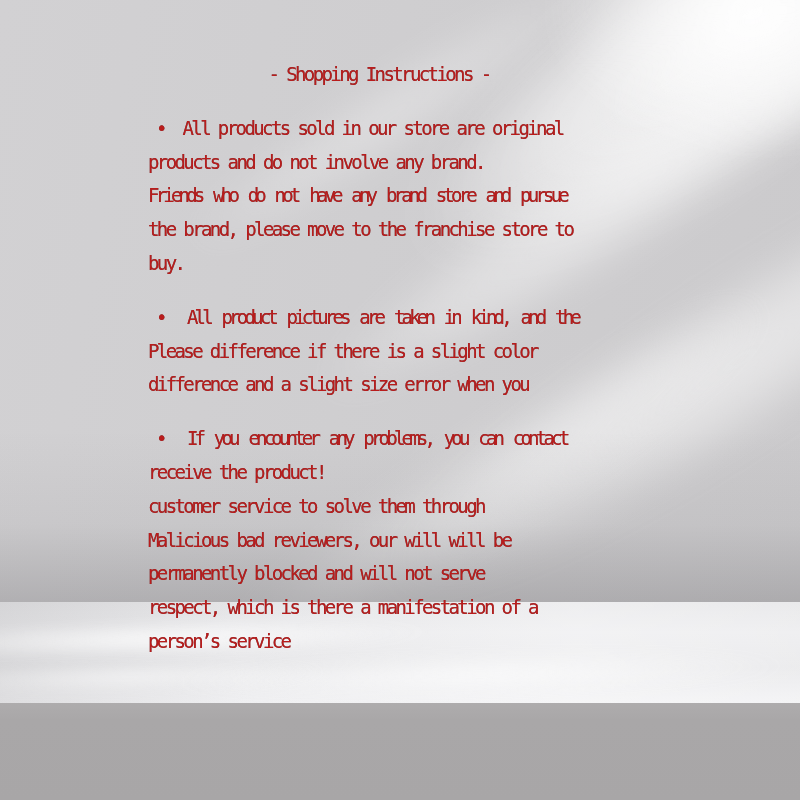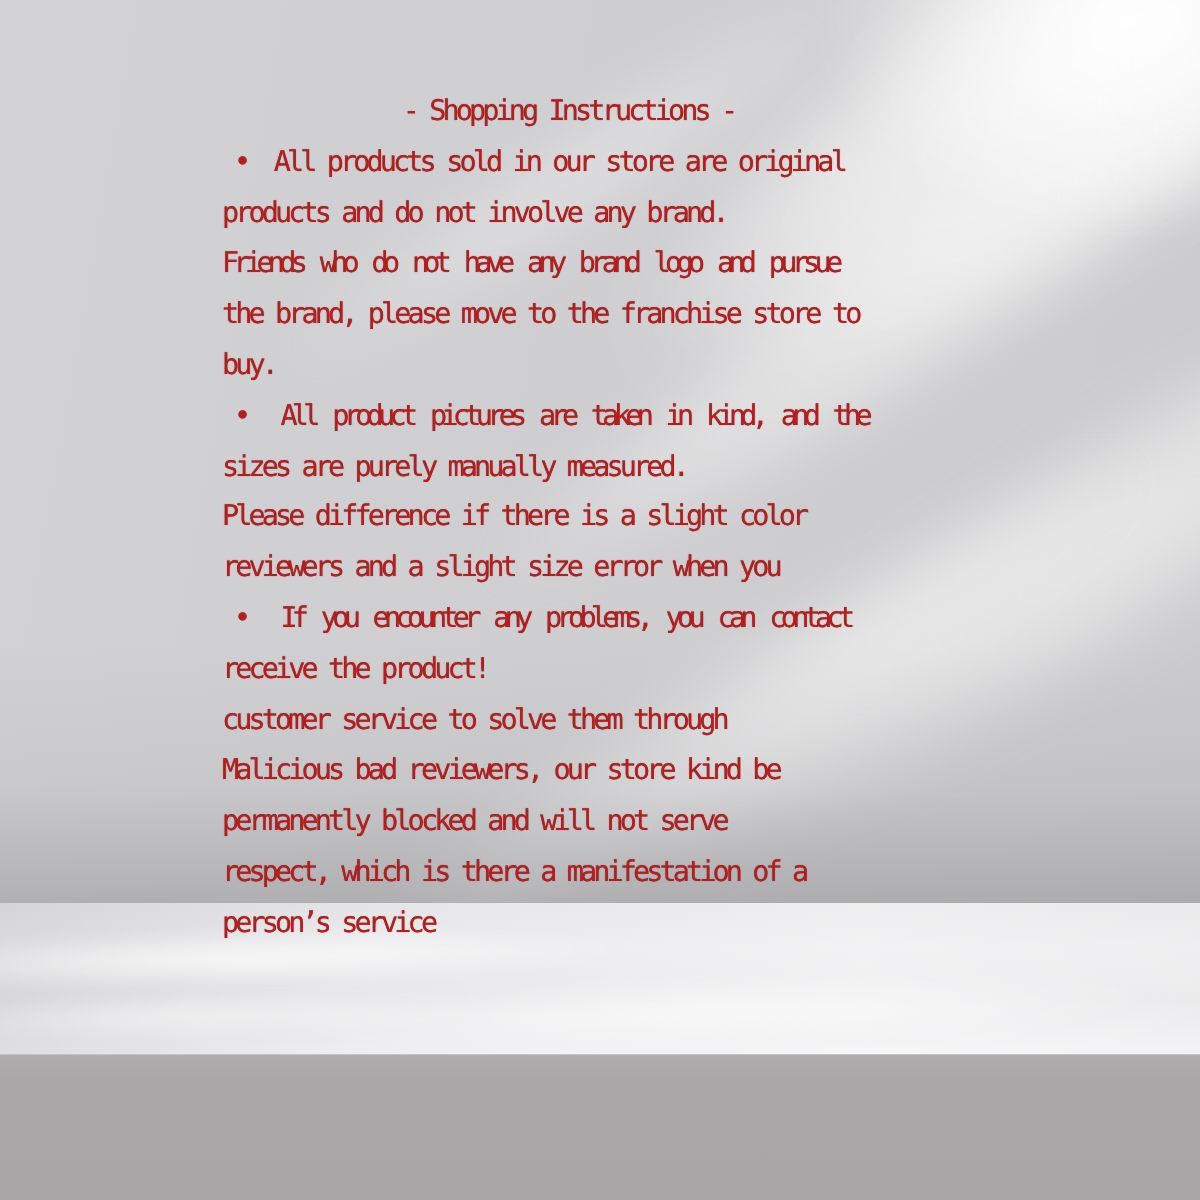--- a/index.html
+++ b/index.html
@@ -71,7 +71,7 @@
     text-shadow:0 0 0.6px rgba(20,20,22,0.6);
   }
   .line.title{text-align:center;}
-  .line.bullet{padding-left:8px;}
+  .line.bullet{padding-left:8px;margin-top:20px;}
   .line.tight{letter-spacing:-3.8px;word-spacing:4px;}
 </style>
 </head>

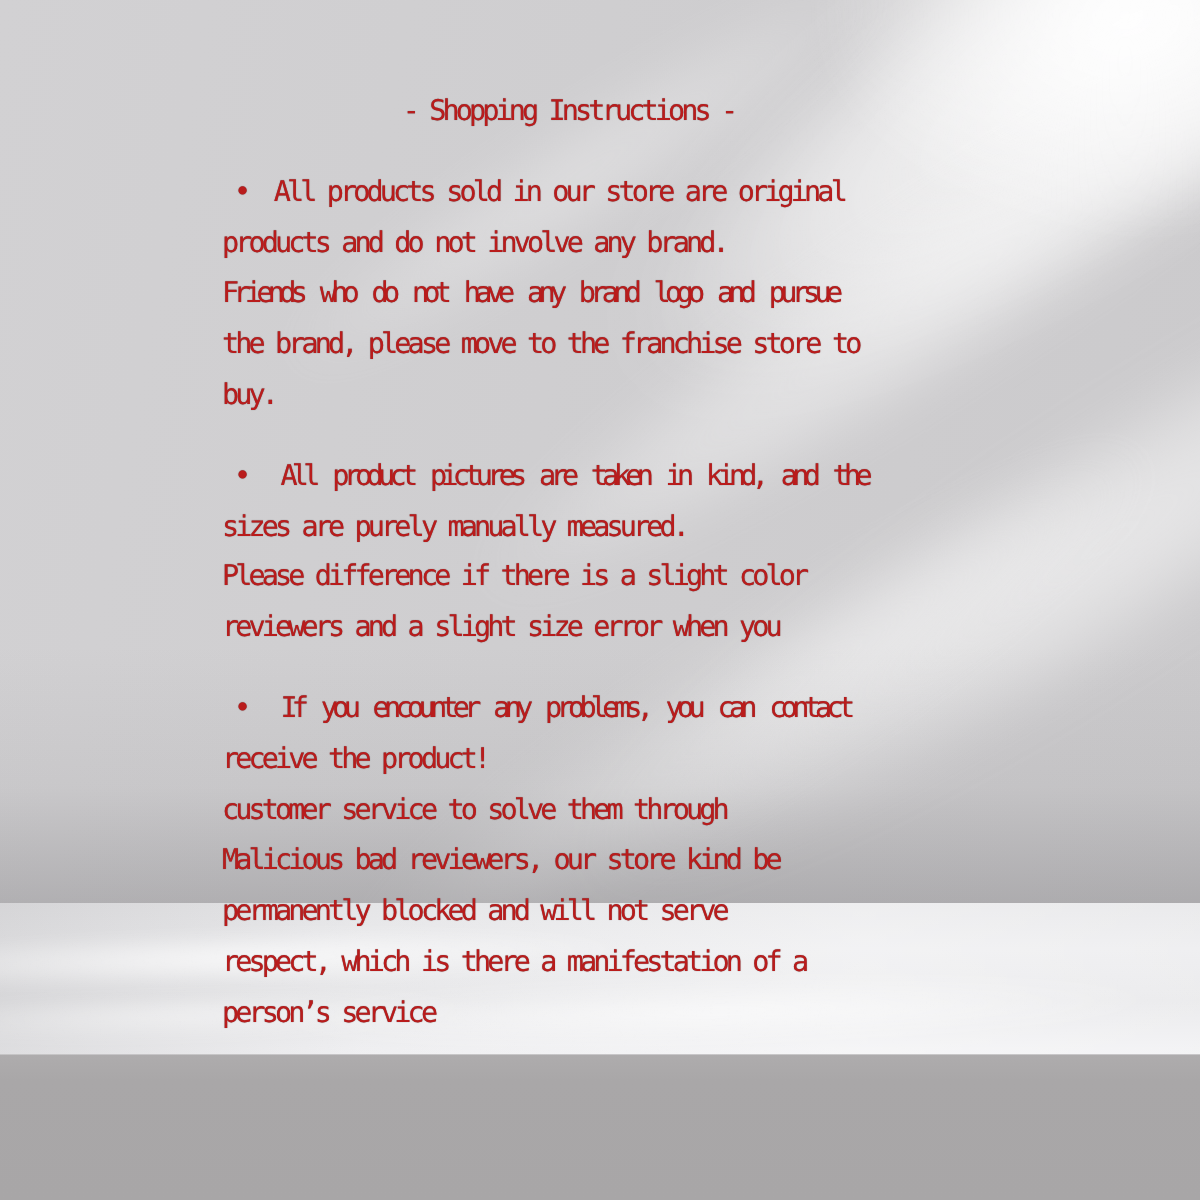--- a/index.html
+++ b/index.html
@@ -102,7 +102,7 @@
     <div class="line title">- Shopping Instructions -</div>
     <div class="line bullet">•  All products sold in our store are original</div>
     <div class="line">products and do not involve any brand.</div>
-    <div class="line tight">Friends who do not have any brand logo and pursue</div>
+    <div class="line tight">Friends who do not have any brand store and pursue</div>
     <div class="line">the brand, please move to the franchise store to</div>
     <div class="line">buy.</div>
     <div class="line bullet tight">•  All product pictures are taken in kind, and the</div>

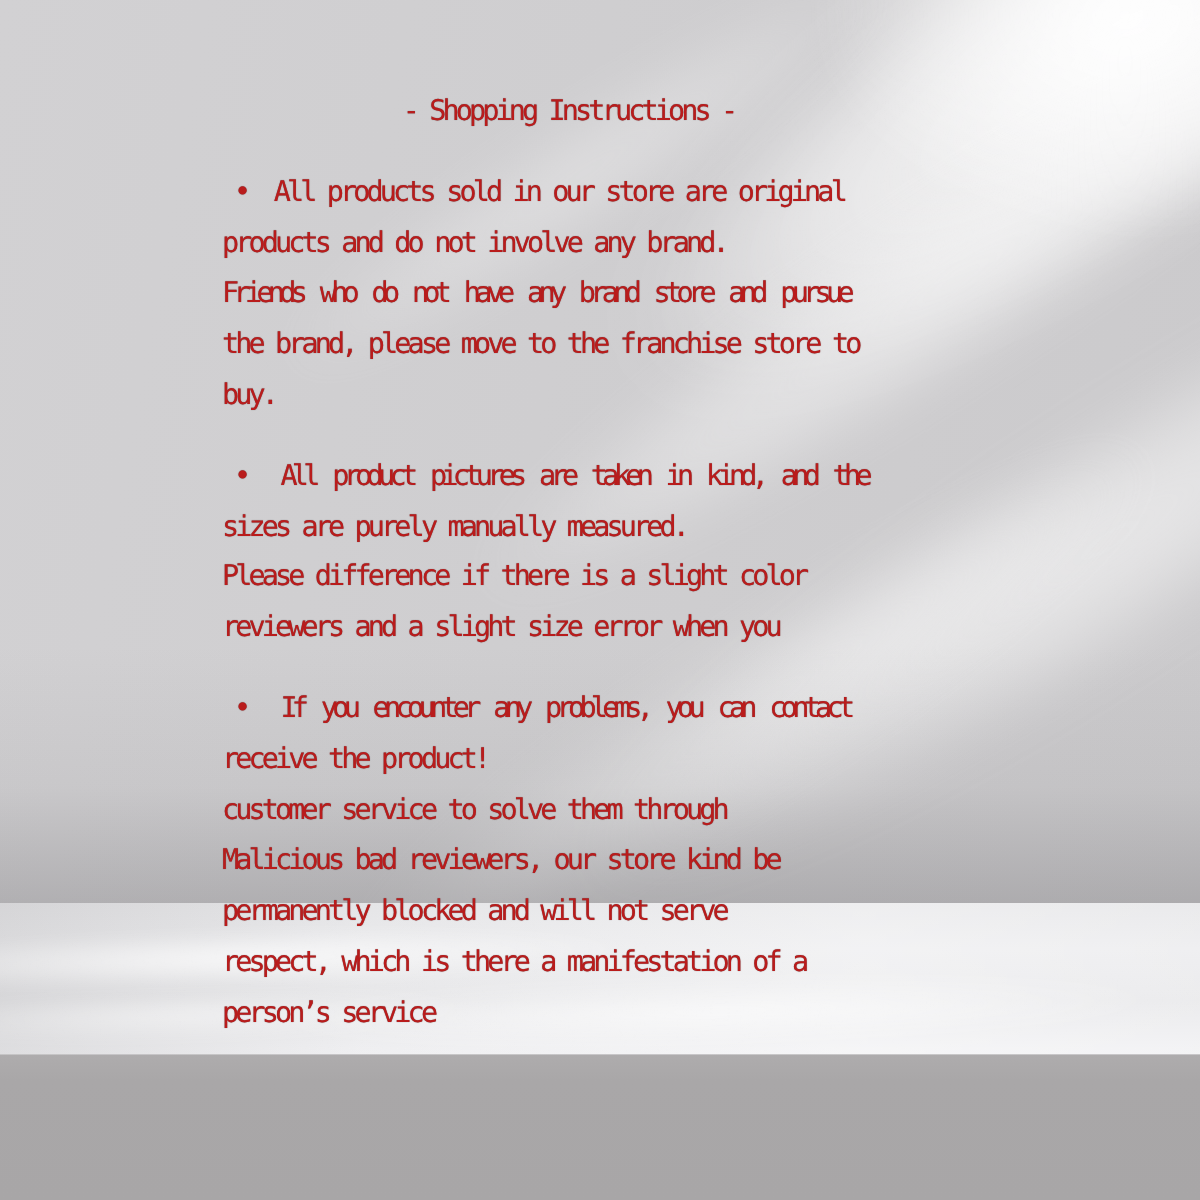--- a/index.html
+++ b/index.html
@@ -106,7 +106,6 @@
     <div class="line">the brand, please move to the franchise store to</div>
     <div class="line">buy.</div>
     <div class="line bullet tight">•  All product pictures are taken in kind, and the</div>
-    <div class="line">sizes are purely manually measured.</div>
     <div class="line">Please difference if there is a slight color</div>
     <div class="line">reviewers and a slight size error when you</div>
     <div class="line bullet tight">•  If you encounter any problems, you can contact</div>

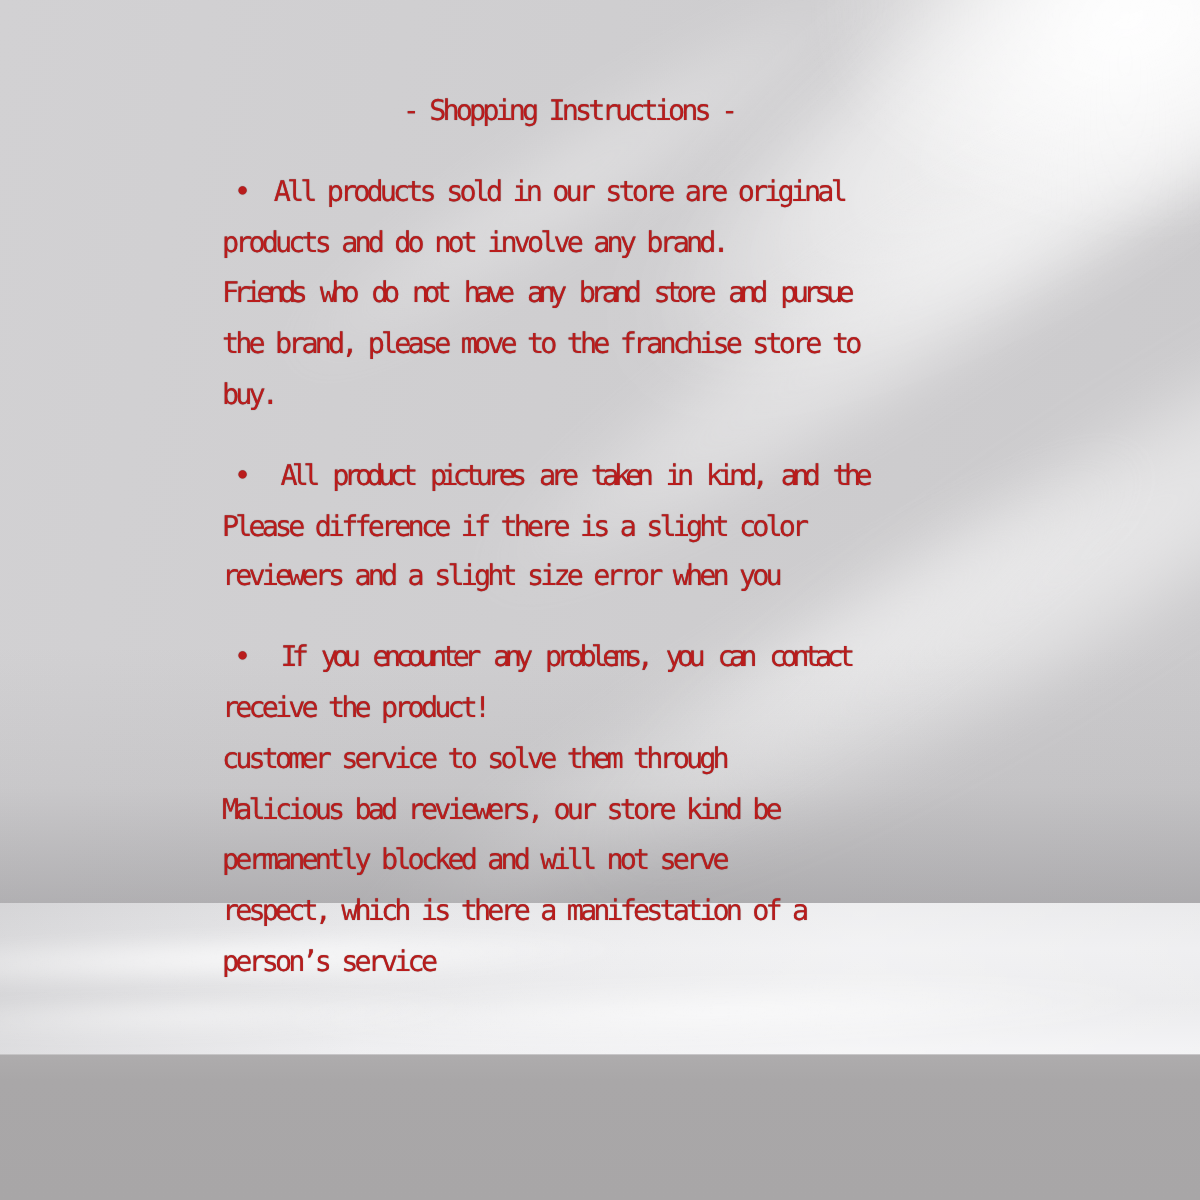--- a/index.html
+++ b/index.html
@@ -107,7 +107,7 @@
     <div class="line">buy.</div>
     <div class="line bullet tight">•  All product pictures are taken in kind, and the</div>
     <div class="line">Please difference if there is a slight color</div>
-    <div class="line">reviewers and a slight size error when you</div>
+    <div class="line">difference and a slight size error when you</div>
     <div class="line bullet tight">•  If you encounter any problems, you can contact</div>
     <div class="line">receive the product!</div>
     <div class="line">customer service to solve them through</div>

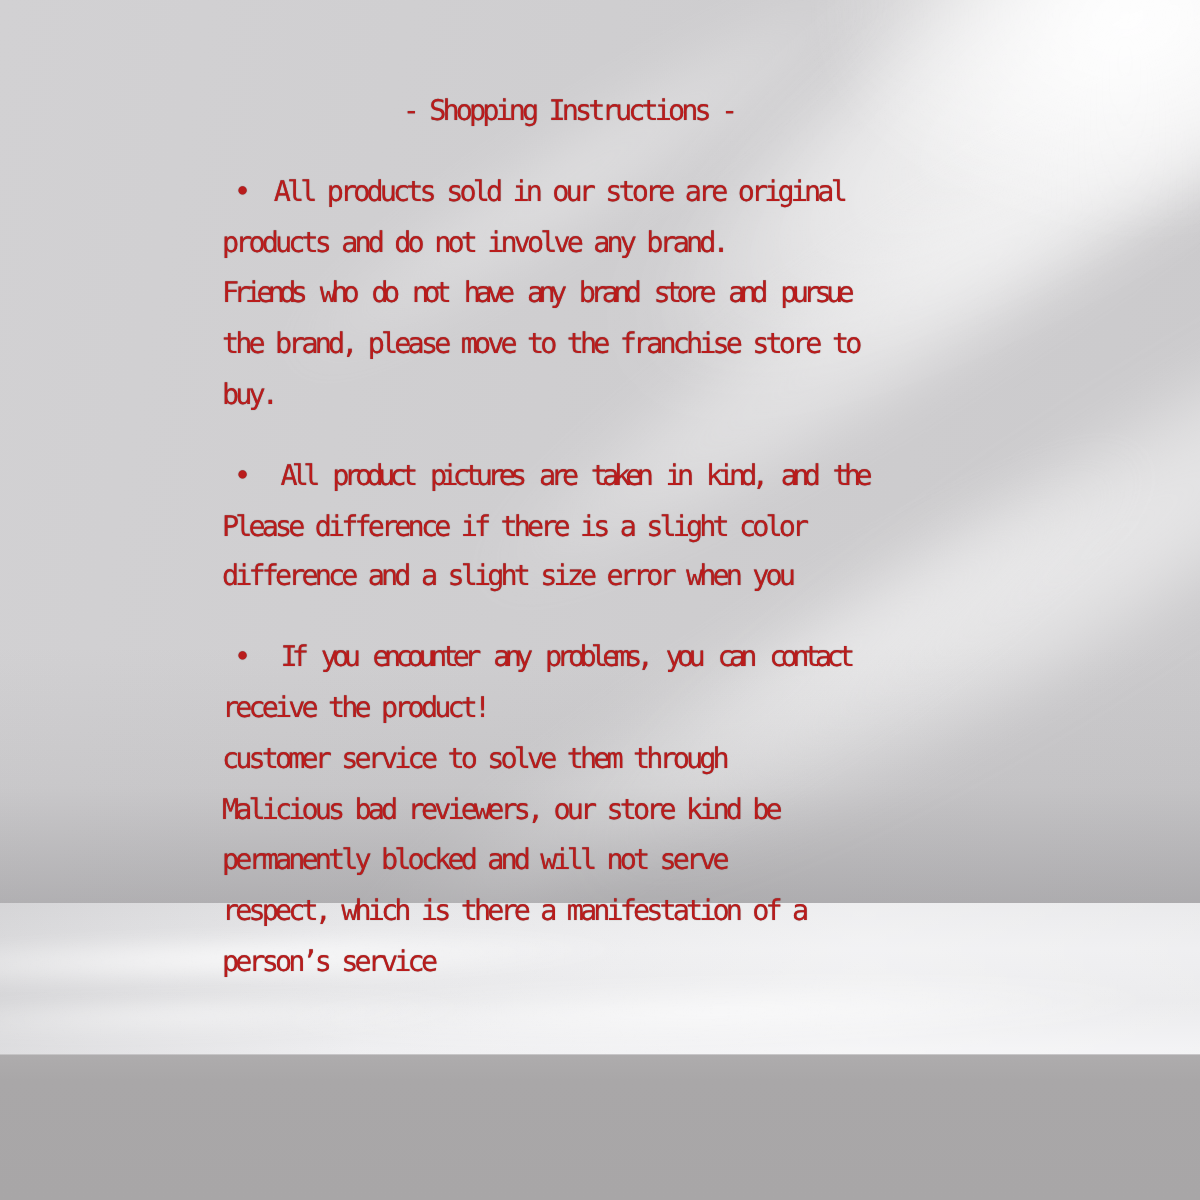--- a/index.html
+++ b/index.html
@@ -111,7 +111,7 @@
     <div class="line bullet tight">•  If you encounter any problems, you can contact</div>
     <div class="line">receive the product!</div>
     <div class="line">customer service to solve them through</div>
-    <div class="line">Malicious bad reviewers, our store kind be</div>
+    <div class="line">Malicious bad reviewers, our will will be</div>
     <div class="line">permanently blocked and will not serve</div>
     <div class="line">respect, which is there a manifestation of a</div>
     <div class="line">person’s service</div>

